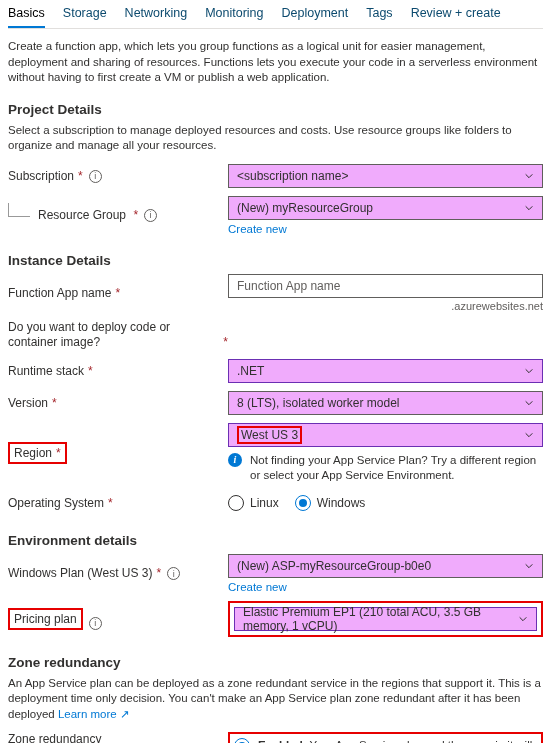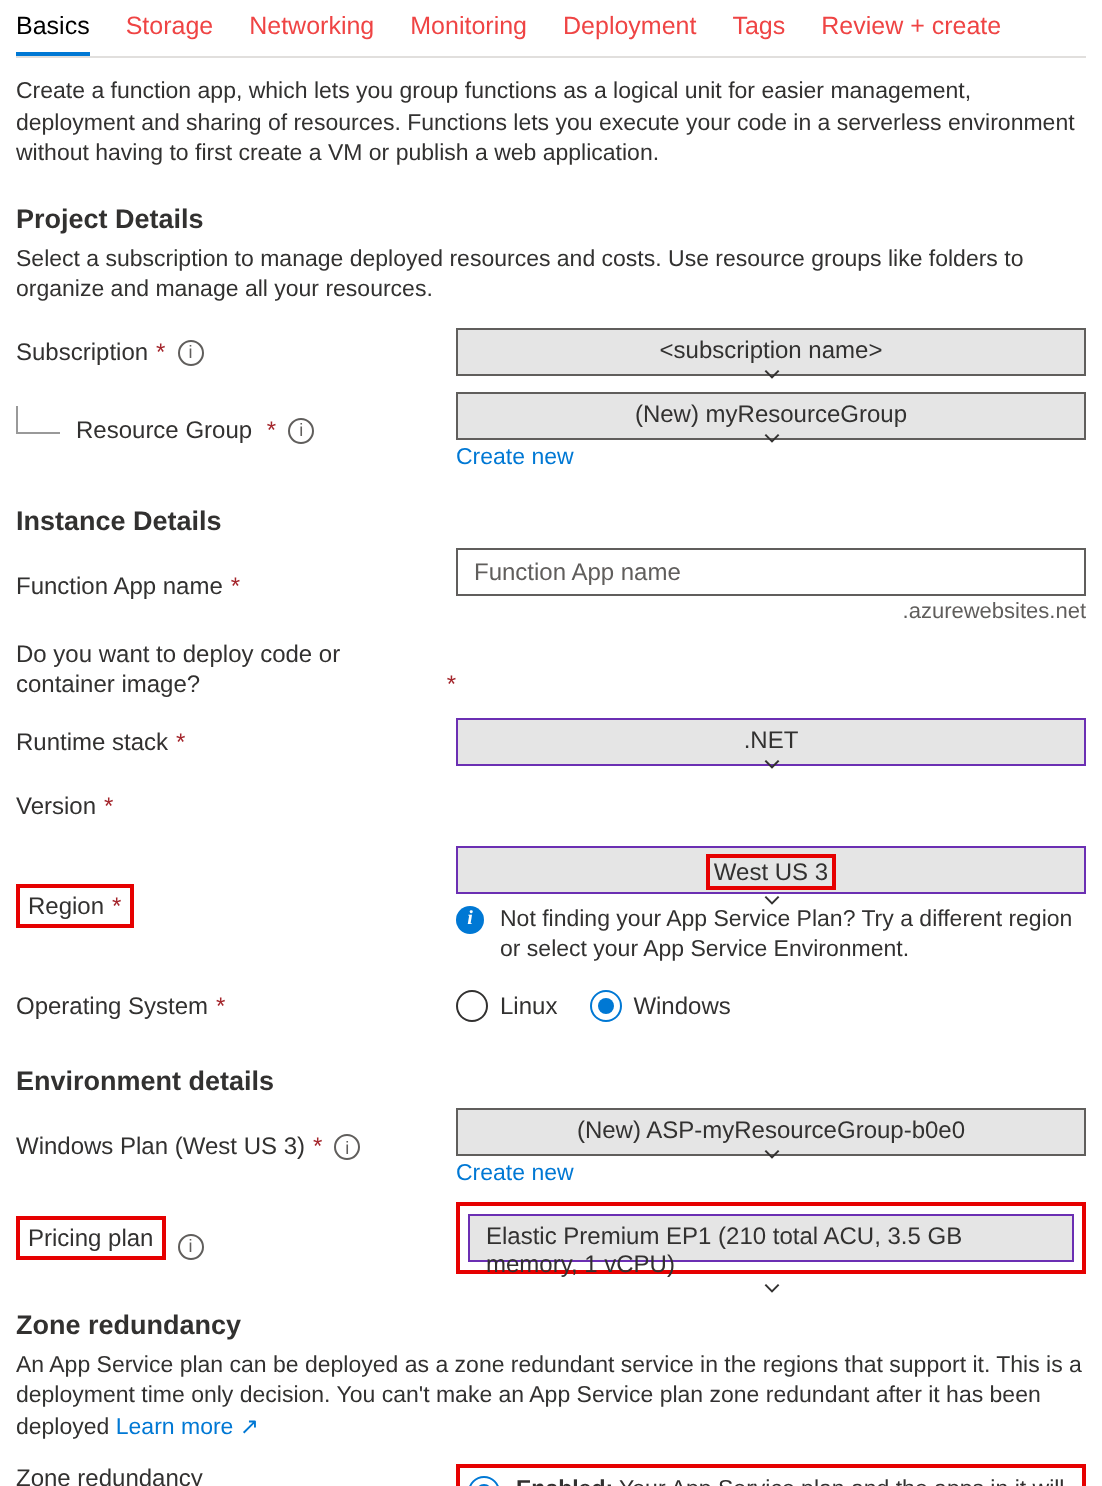--- a/index.html
+++ b/index.html
@@ -5,7 +5,7 @@
 * { box-sizing: border-box; margin: 0; padding: 0; }
 body { font-family: "Segoe UI", Arial, sans-serif; font-size: 12px; color: #323130; background: #fff; padding: 0 8px; width: 551px; }
 .tabs { display: flex; gap: 18px; border-bottom: 1px solid #e1dfdd; margin-bottom: 10px; }
-.tab { padding: 6px 0; font-size: 12.5px; color: #ef4444; cursor: pointer; border-bottom: 2px solid transparent; }
+.tab { padding: 6px 0; font-size: 12.5px; color: #0c4a6e; cursor: pointer; border-bottom: 2px solid transparent; }
 .tab.active { border-bottom-color: #0078d4; color: #000; }
 .intro { font-size: 11.5px; color: #323130; line-height: 1.35; margin-bottom: 16px; }
 .section-title { font-size: 13.5px; font-weight: 600; margin-bottom: 6px; }

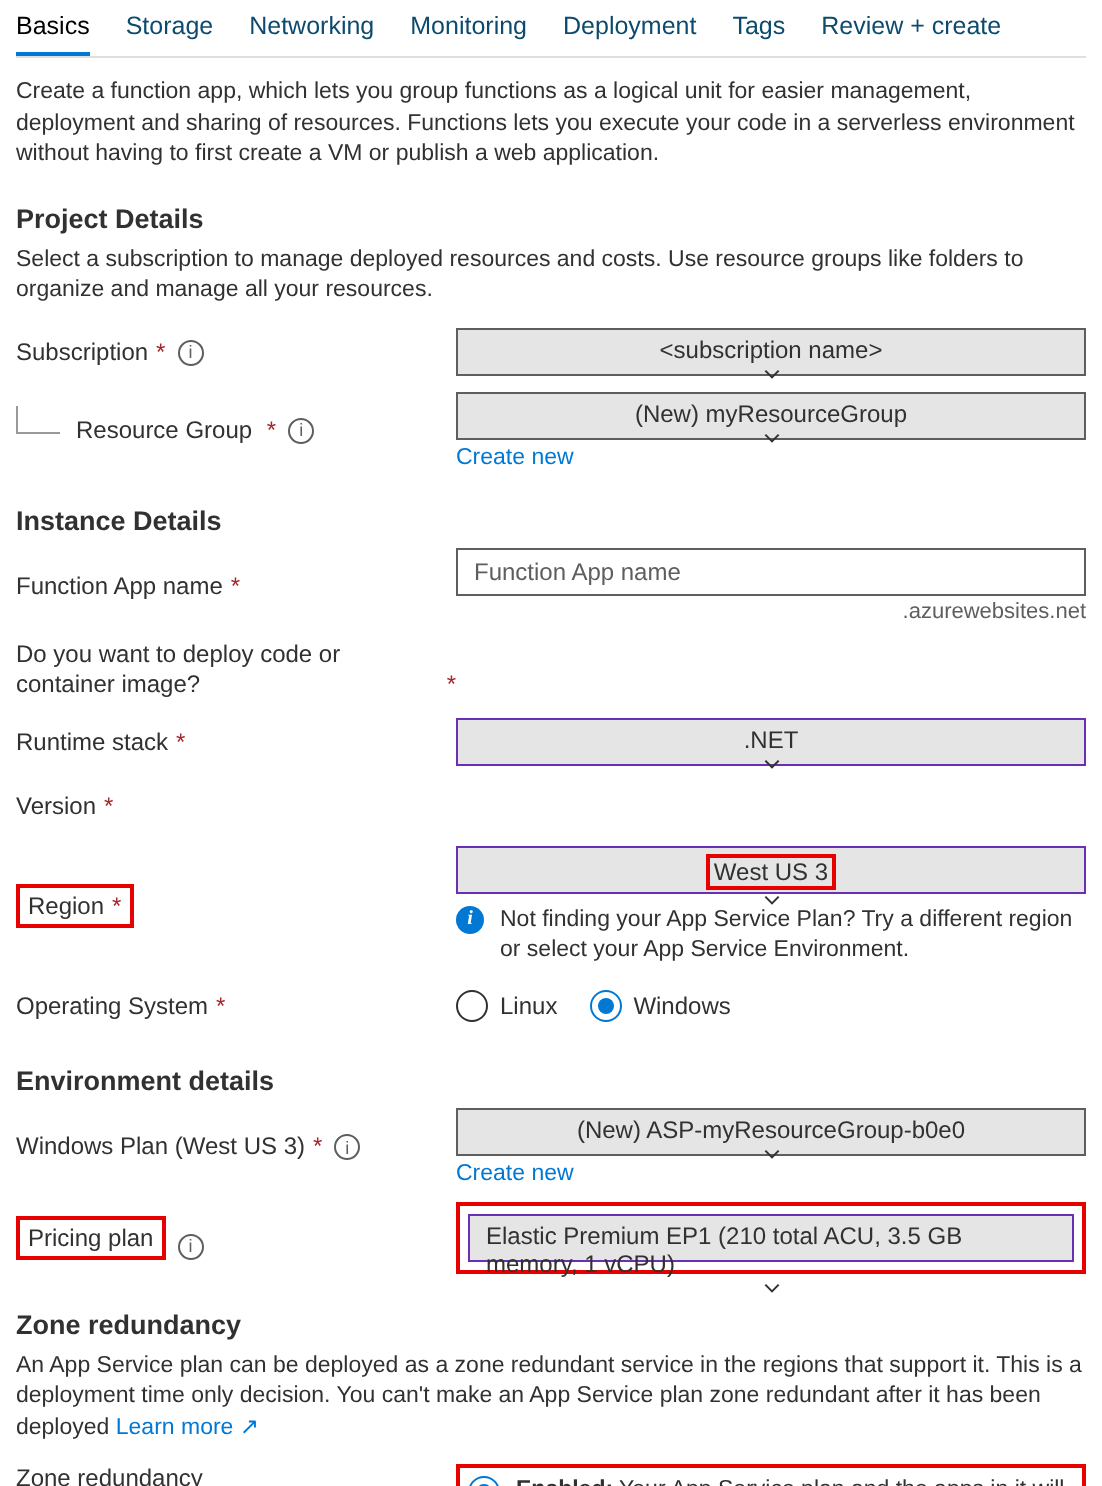--- a/index.html
+++ b/index.html
@@ -15,7 +15,7 @@
 .req { color: #a4262c; margin-left: 4px; }
 .info-icon { display: inline-flex; align-items: center; justify-content: center; width: 13px; height: 13px; border: 1px solid #605e5c; border-radius: 50%; font-size: 9px; color: #605e5c; margin-left: 6px; cursor: pointer; }
 .field-input { flex: 1; }
-.select-box { display: flex; align-items: center; justify-content: space-between; border: 1px solid #605e5c; background: #e5e5e5; padding: 3px 8px; height: 24px; font-size: 12px; cursor: pointer; flex-direction: column; }
+.select-box { display: flex; align-items: center; justify-content: space-between; border: 1px solid #605e5c; background: #f0abfc; padding: 3px 8px; height: 24px; font-size: 12px; cursor: pointer; }
 .chevron { width: 10px; height: 10px; }
 .chevron svg { display: block; }
 .text-input { border: 1px solid #605e5c; background: #fff; padding: 3px 8px; height: 24px; font-size: 12px; width: 100%; }

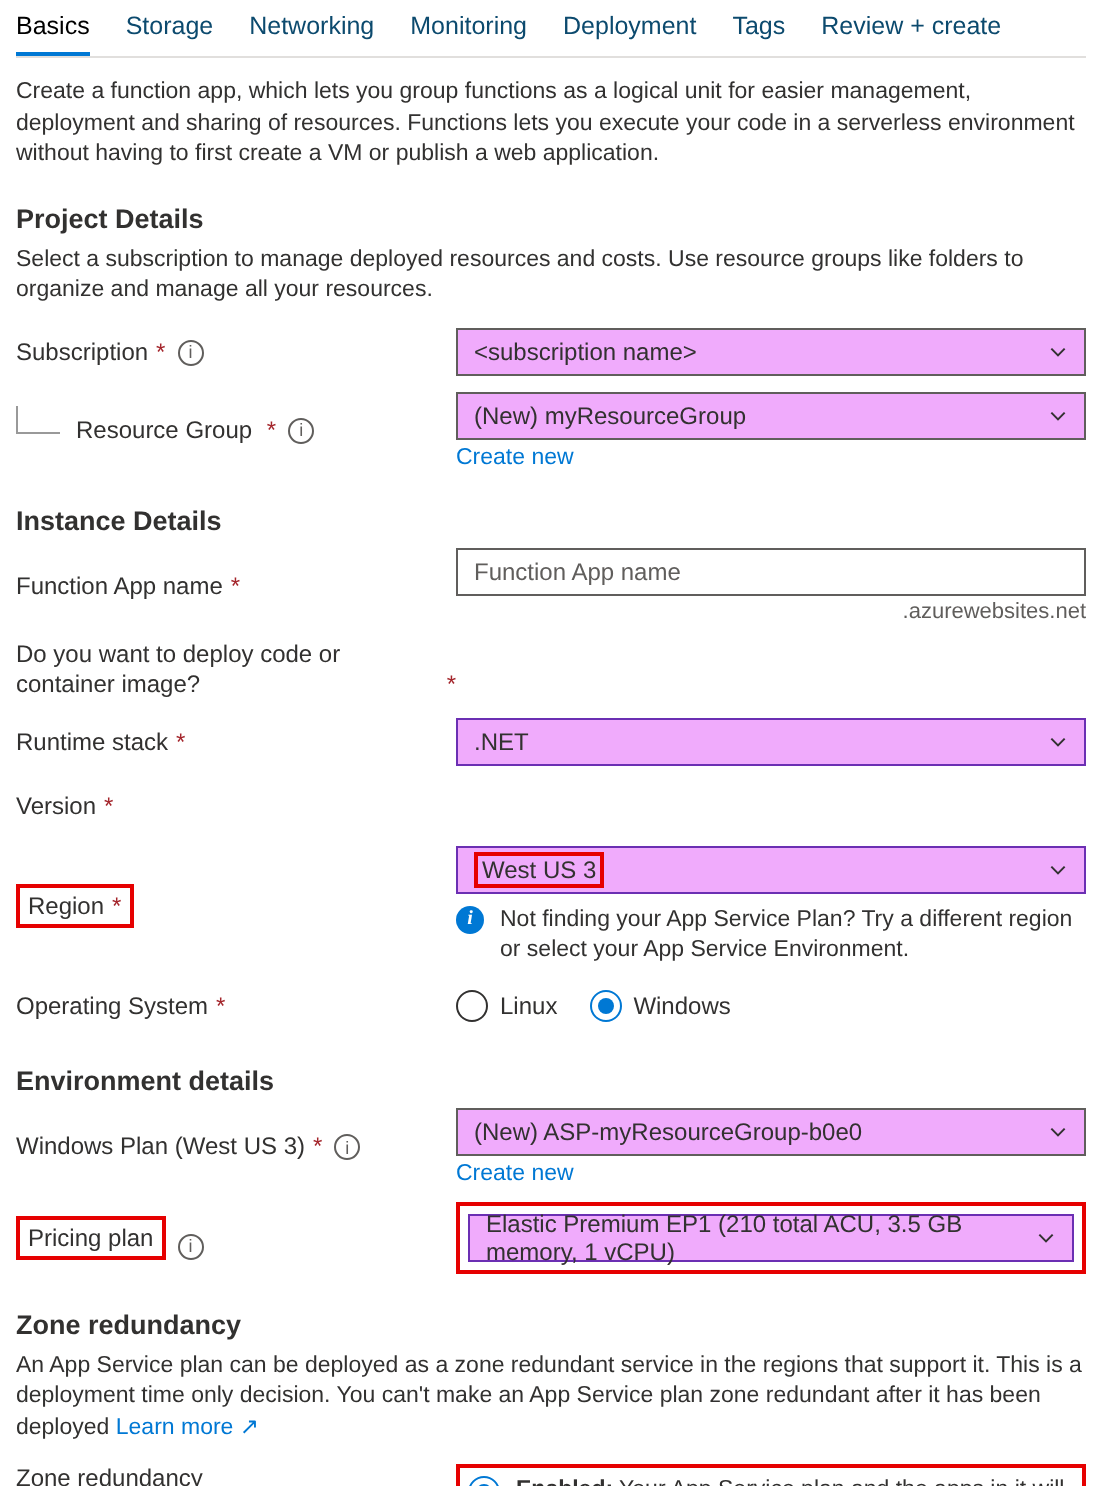--- a/index.html
+++ b/index.html
@@ -139,6 +139,16 @@
     <span>Version</span>
       <span class="req">*</span>
   </div>
+  <div class="field-input">
+    <div class="select-box">
+      <span>8 (LTS), isolated worker model</span>
+      <span class="chevron">
+          <svg viewBox="0 0 12 12" width="10" height="10">
+            <path d="M2 4 L6 8 L10 4" stroke="#323130" stroke-width="1.2" fill="none"></path>
+          </svg>
+        </span>
+    </div>
+  </div>
 </div>
 
 <div class="field-row">

